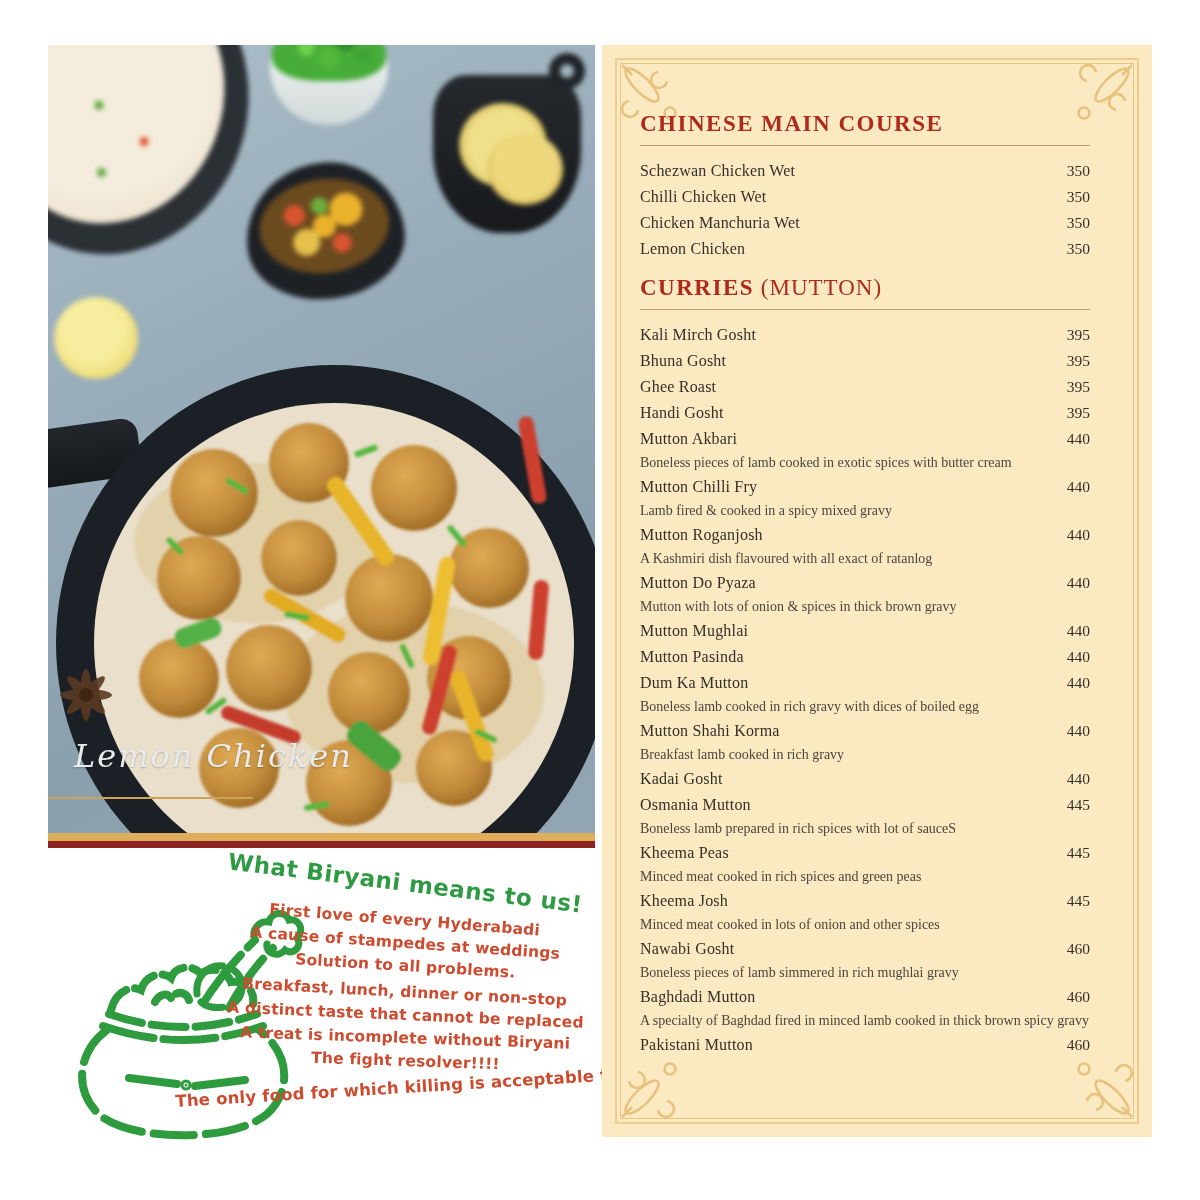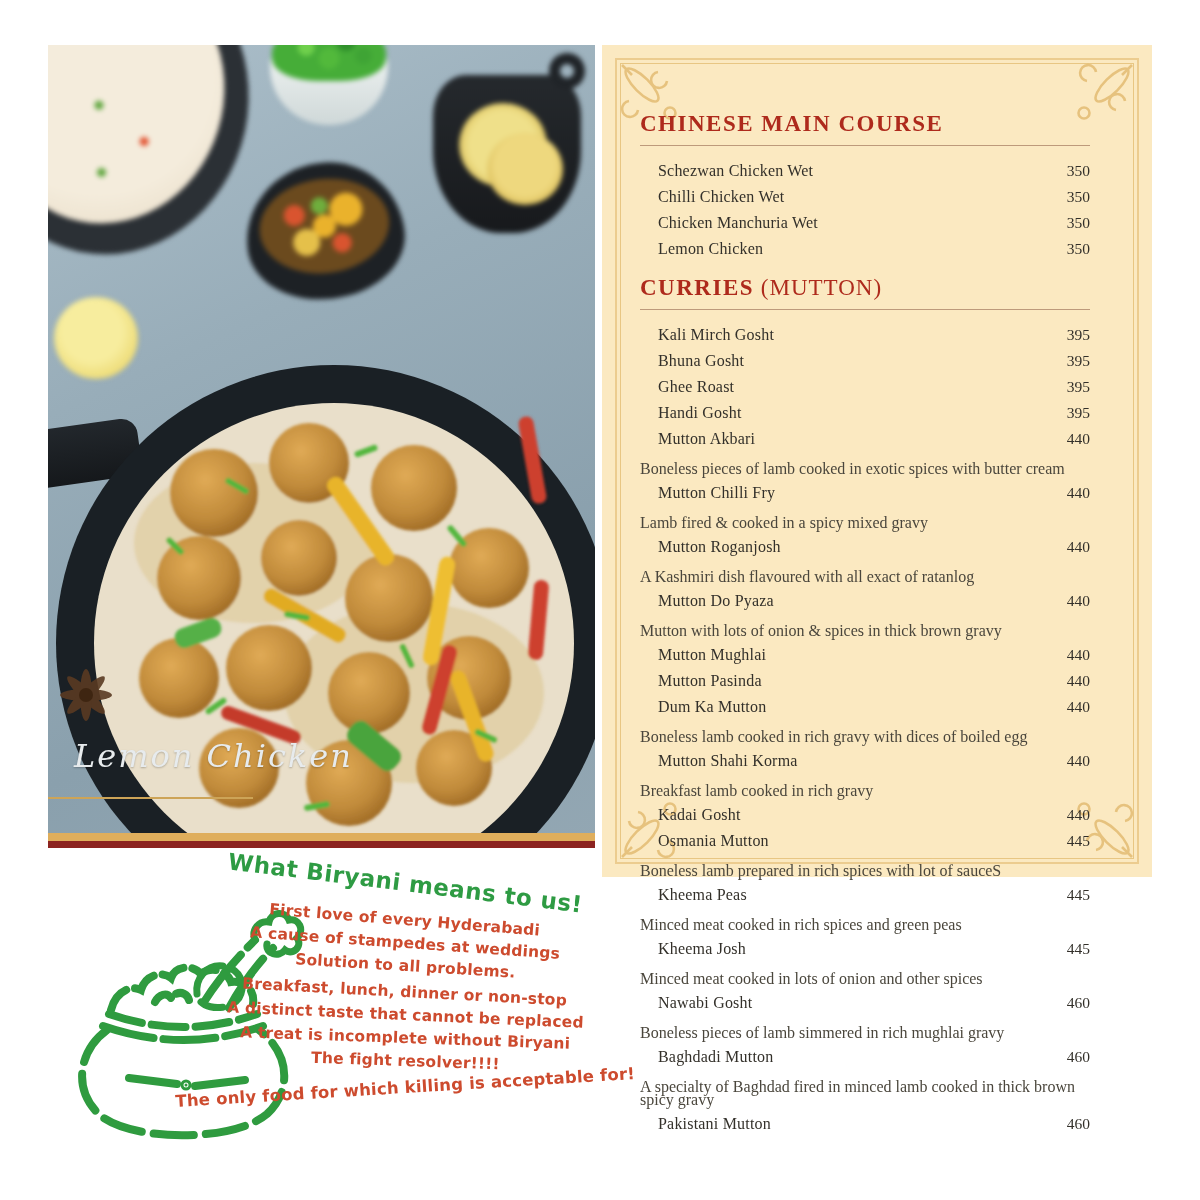--- a/index.html
+++ b/index.html
@@ -90,7 +90,7 @@
   .note-line:nth-child(8){transform:rotate(-3.5deg); font-size:16.5px; margin-top:5px;}
 
   
-  .menu-panel{position:absolute; left:602px; top:45px; width:550px; height:832px;
+  .menu-panel{position:absolute; left:602px; top:45px; width:550px; height:1092px;
     background:var(--panel-bg);}
   .frame-outer{position:absolute; inset:13px; border:2px solid rgba(226,185,110,.6); pointer-events:none;}
   .frame-inner{position:absolute; inset:18px; border:1px solid rgba(226,185,110,.75); pointer-events:none;}

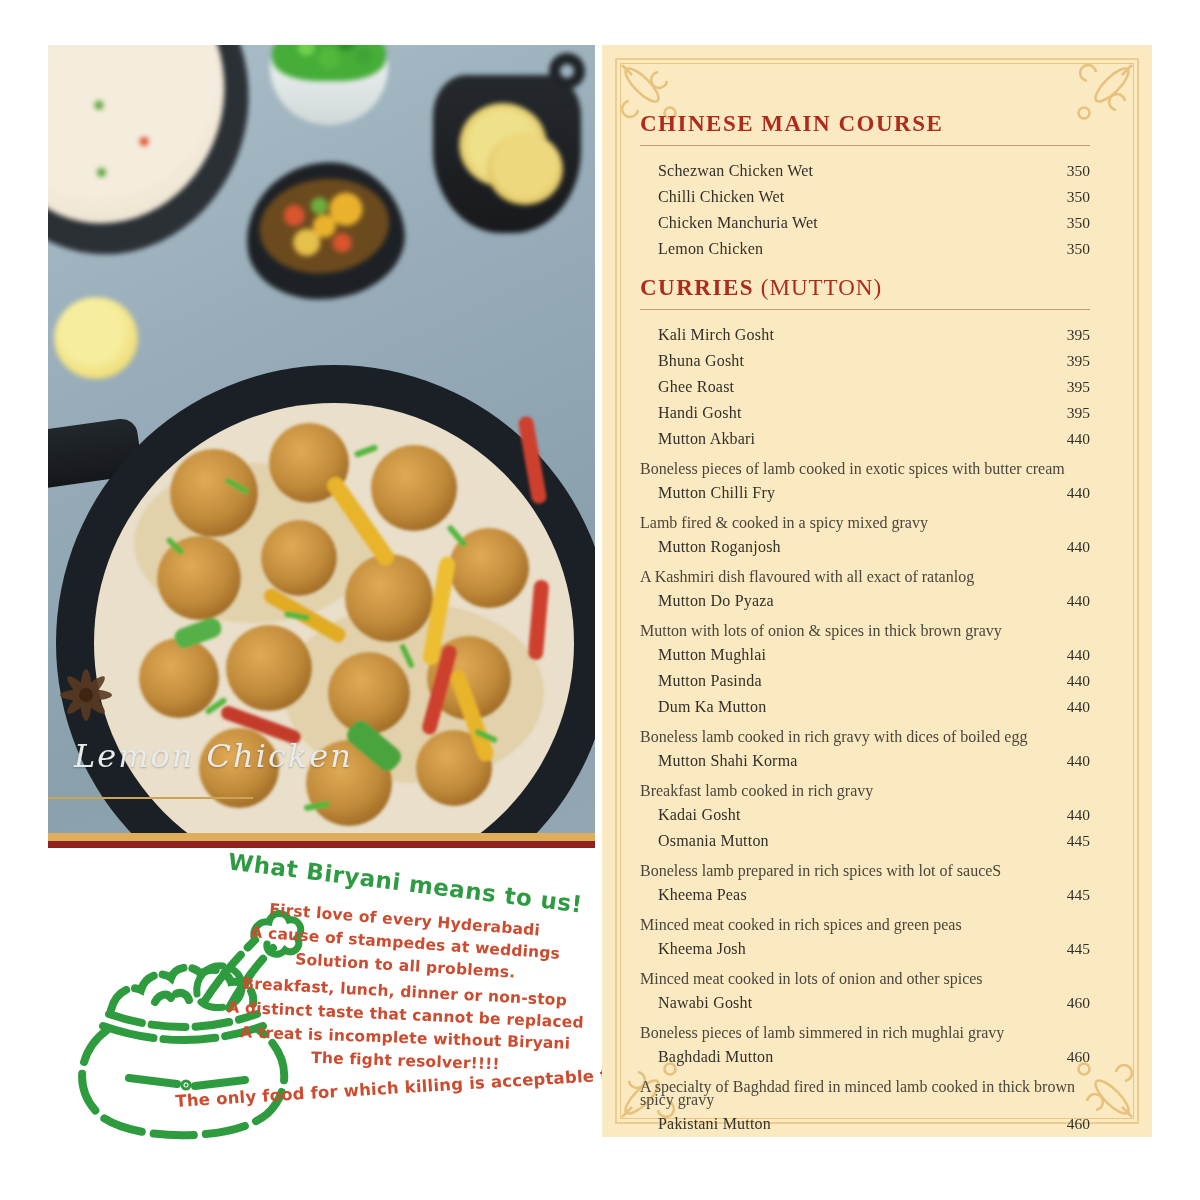--- a/index.html
+++ b/index.html
@@ -107,7 +107,7 @@
   .title-suffix{font-weight:400; letter-spacing:1px;}
   .menu-item{margin-bottom:9px;}
   .item-row{display:flex; justify-content:space-between; align-items:flex-start;
-    font-size:16px; line-height:17px; color:var(--item-text);margin-left:18px;}
+    font-size:16px; line-height:17px; color:var(--item-text);}
   .item-name{letter-spacing:.2px;}
   .item-price{font-size:15.5px;}
   .item-desc{font-size:16px; line-height:13px; color:var(--desc-text); margin-top:15px;}

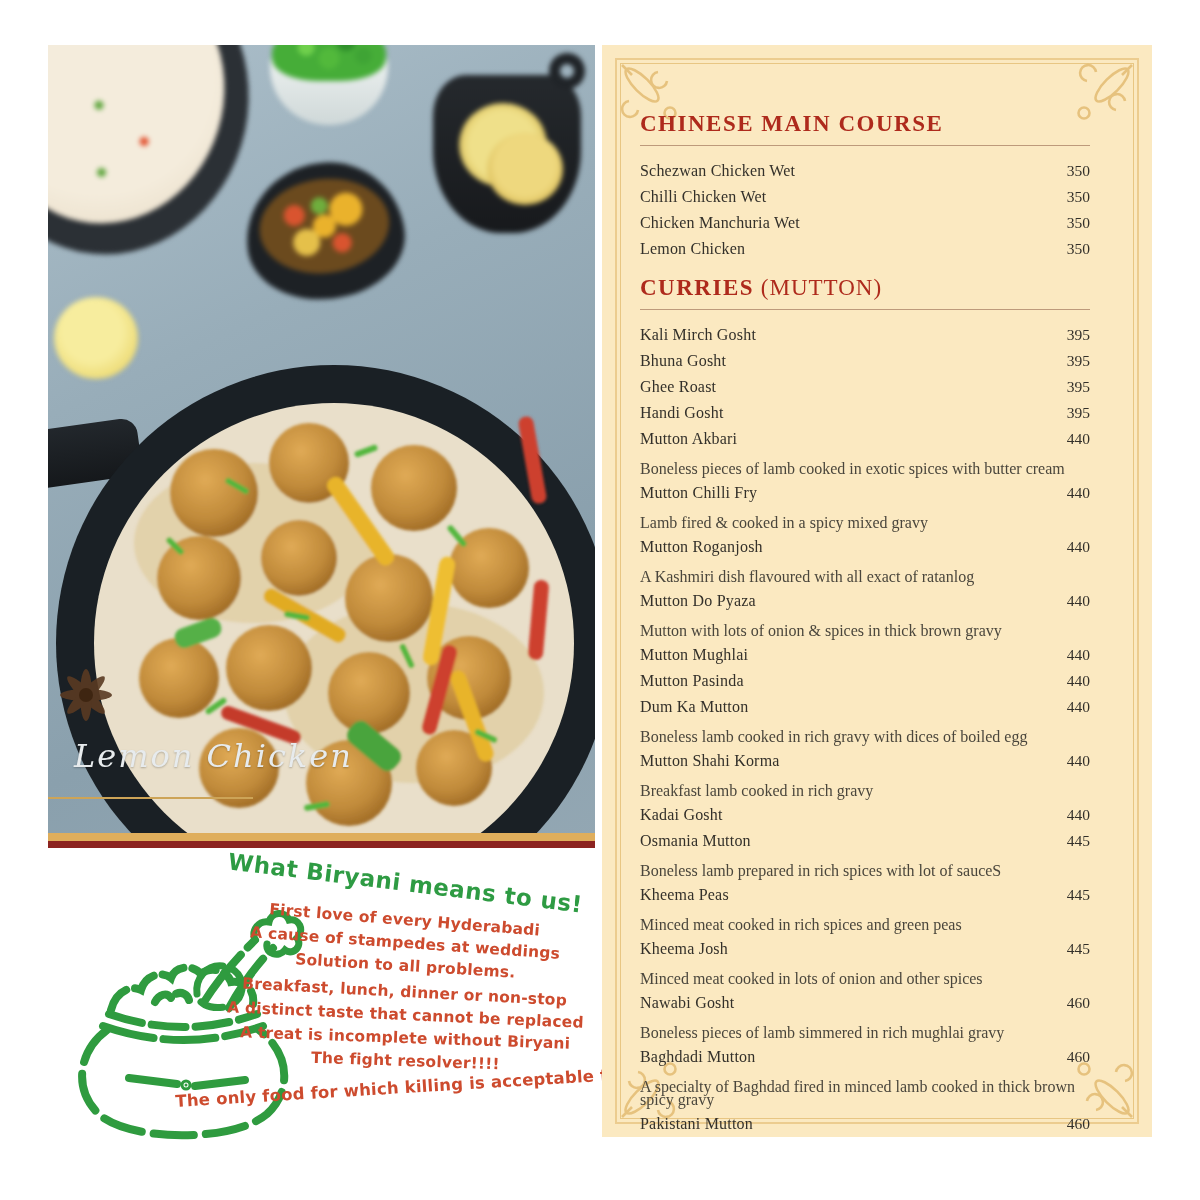--- a/index.html
+++ b/index.html
@@ -110,7 +110,7 @@
     font-size:16px; line-height:17px; color:var(--item-text);}
   .item-name{letter-spacing:.2px;}
   .item-price{font-size:15.5px;}
-  .item-desc{font-size:16px; line-height:13px; color:var(--desc-text); margin-top:15px;}
+  .item-desc{font-size:14px; line-height:13px; color:var(--desc-text); margin-top:9px;}
 </style>
 </head>
 <body>

